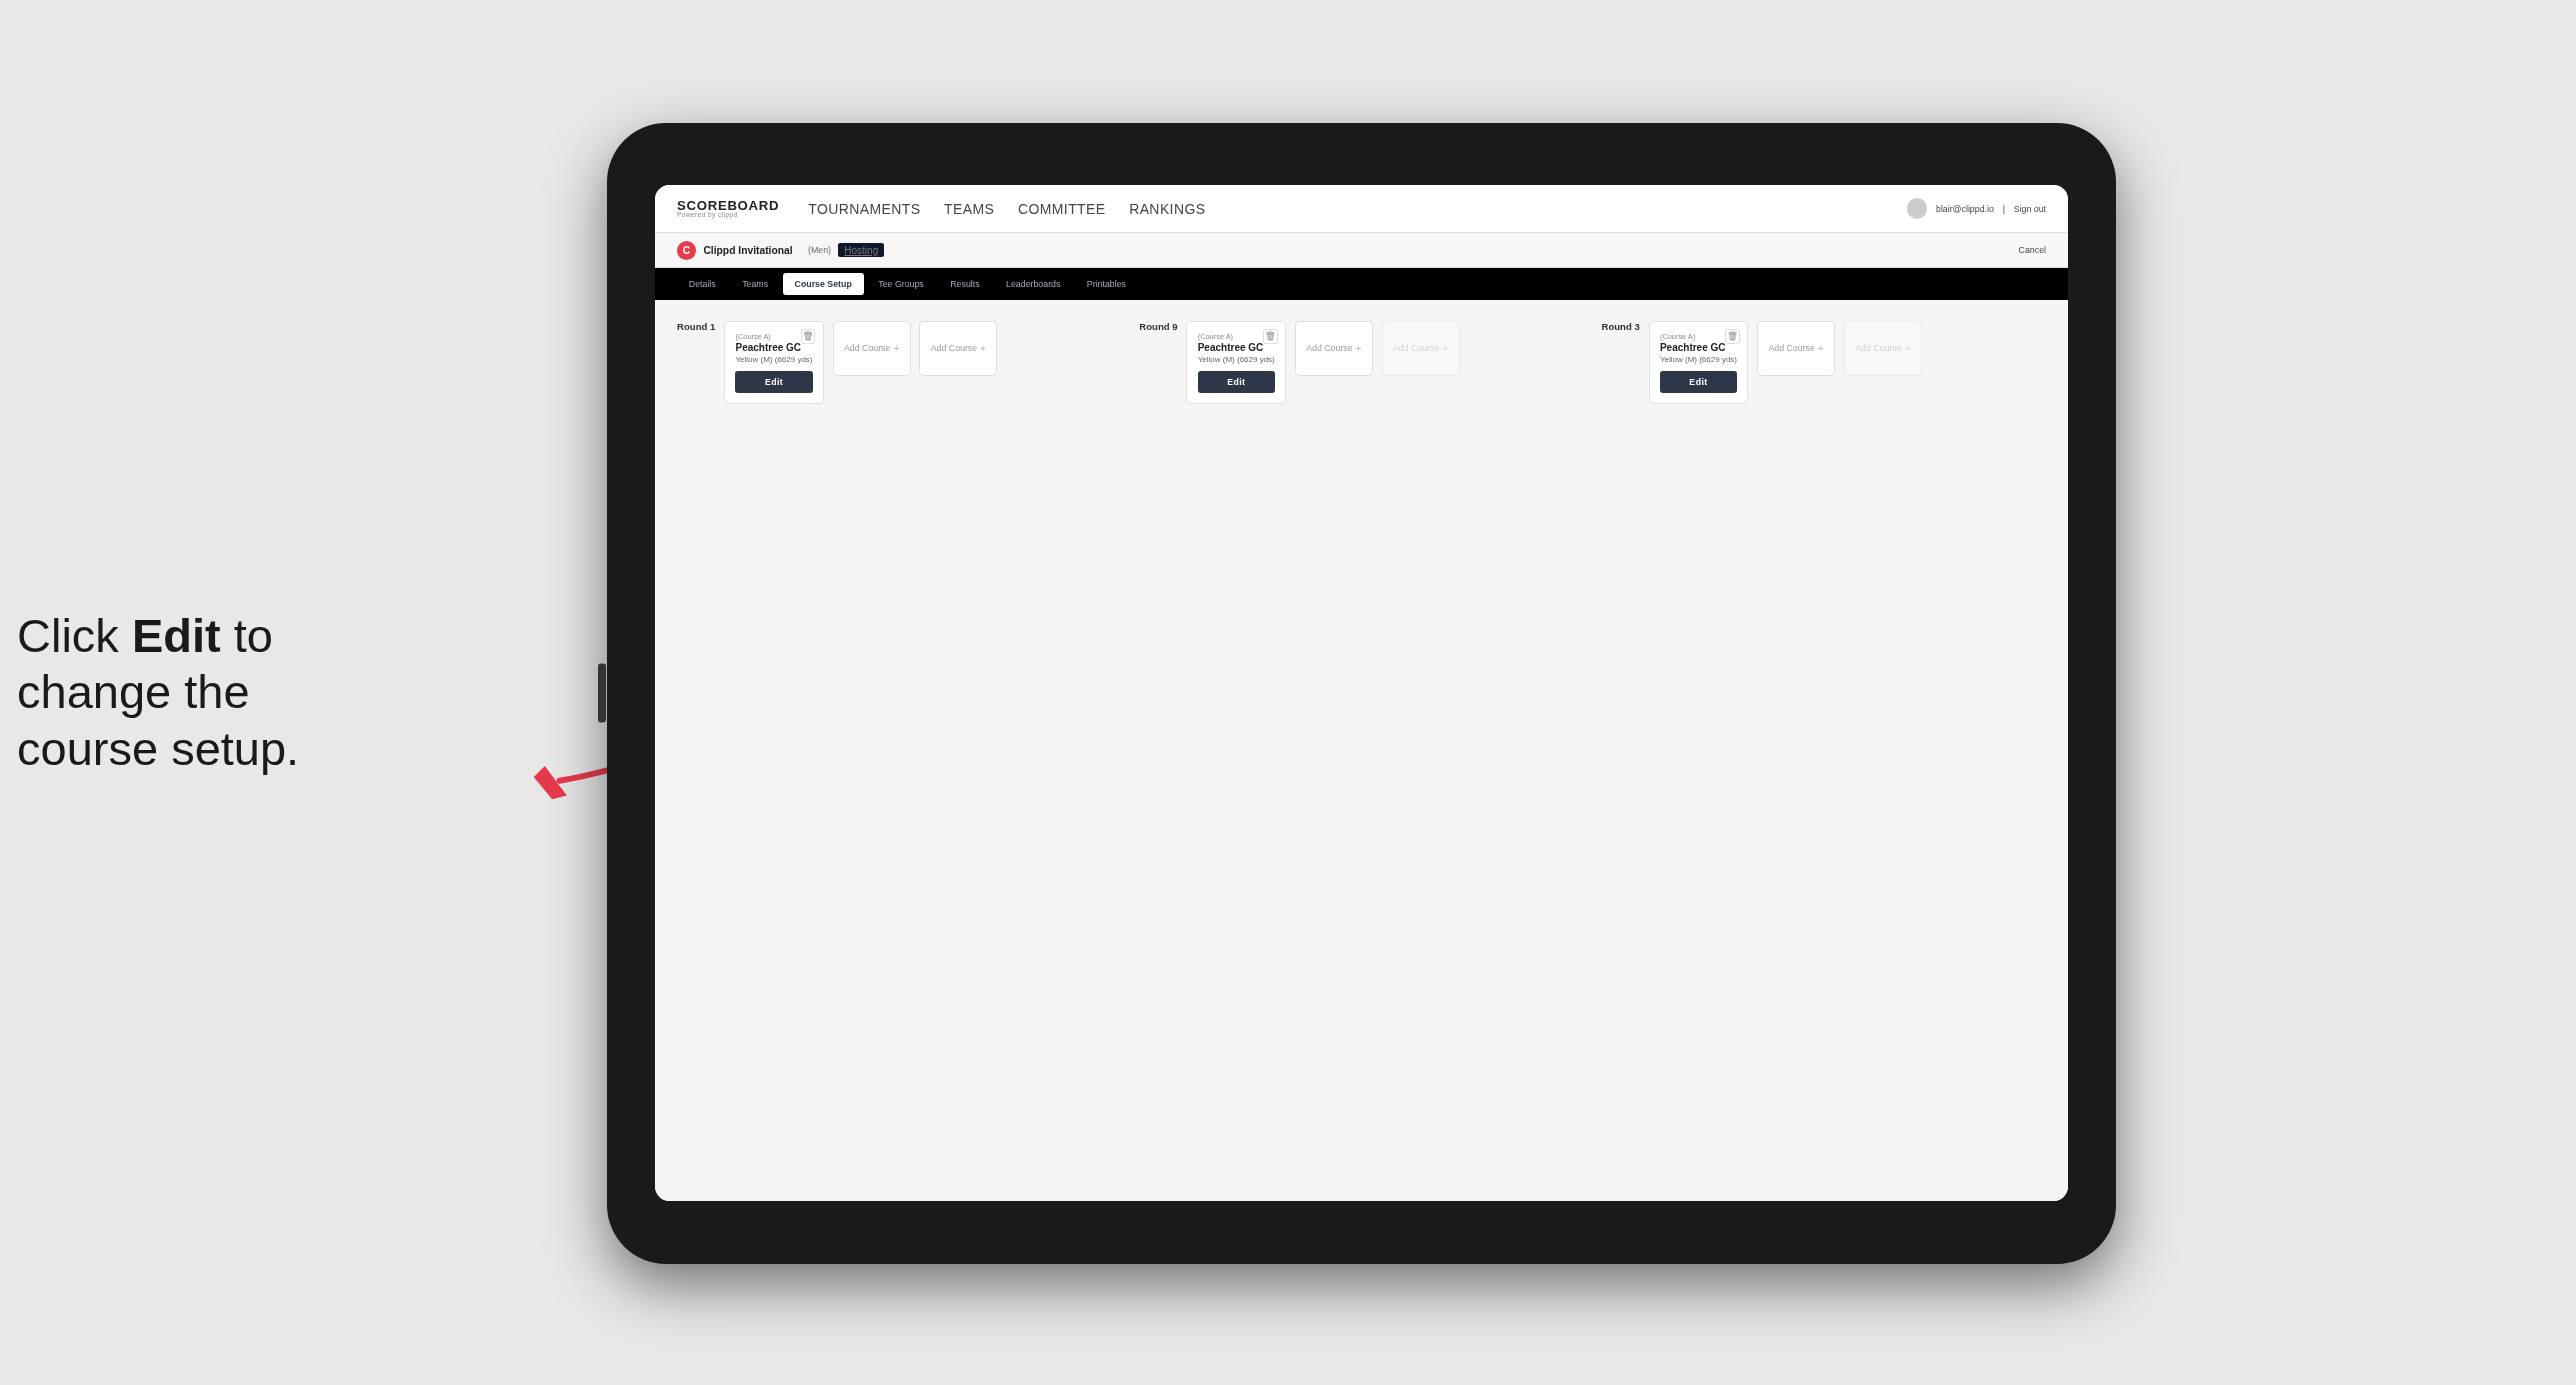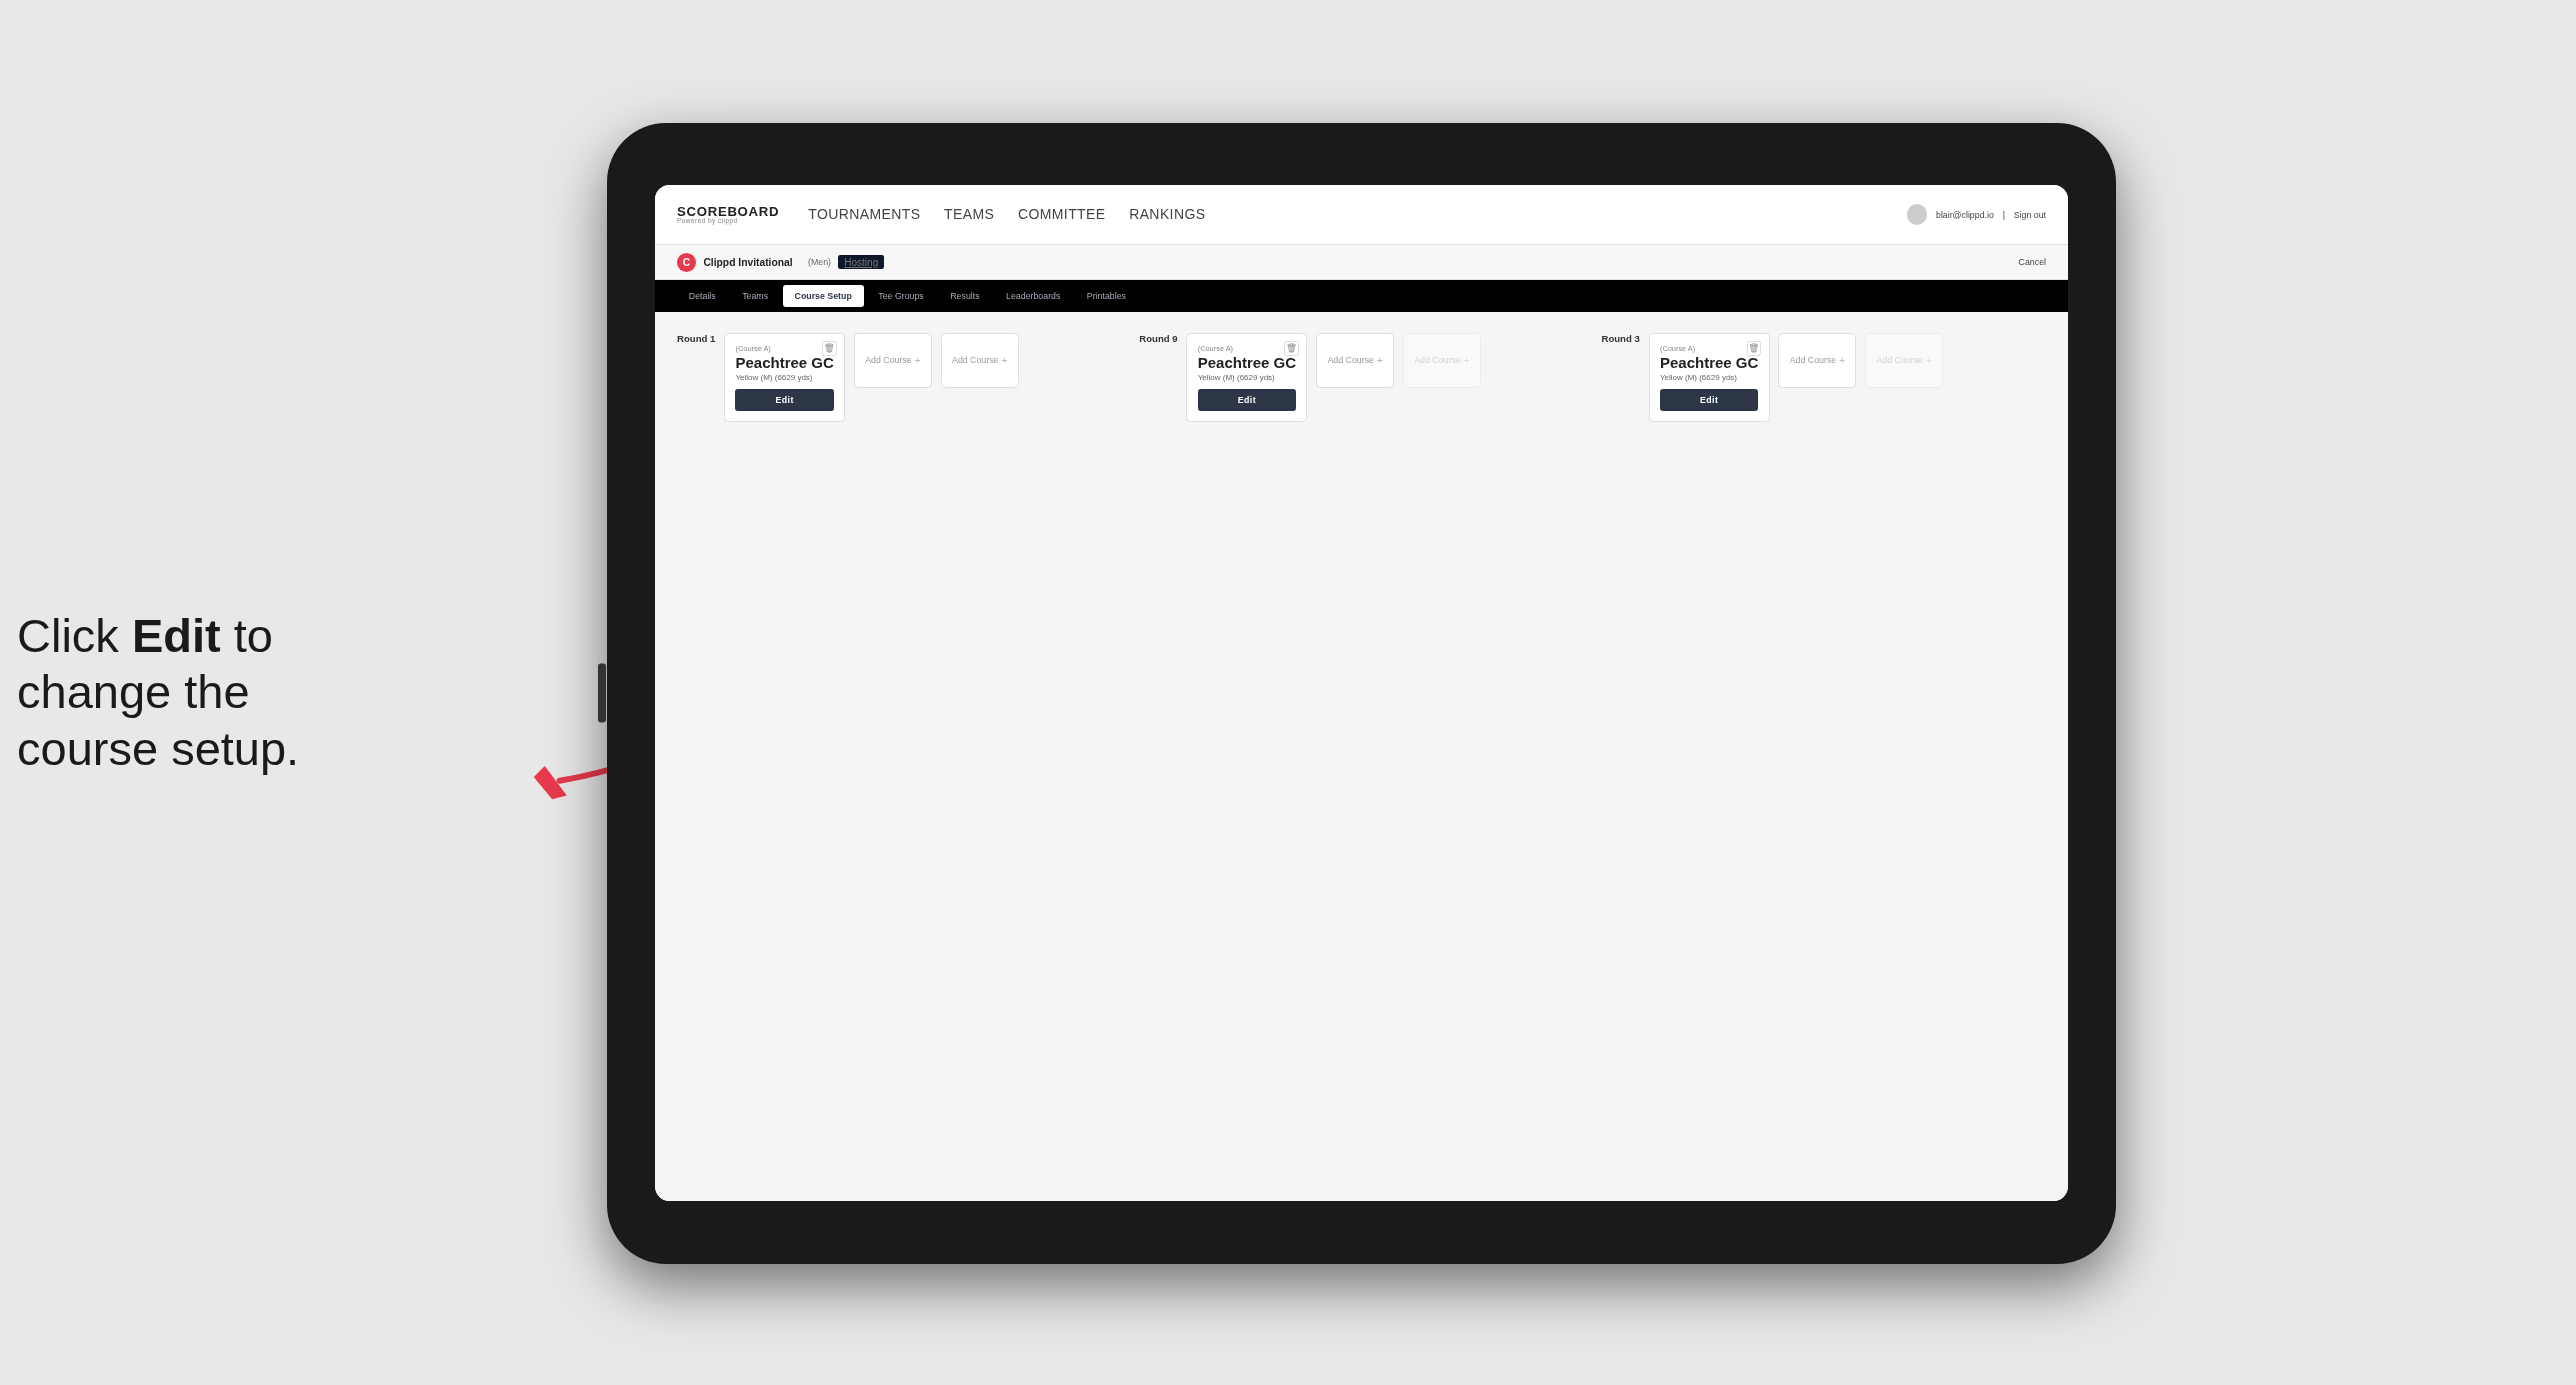--- a/index.html
+++ b/index.html
@@ -77,7 +77,7 @@
       background: #ffffff;
       border-bottom: 0.7px solid #e0e0e0;
       padding: 16px 22px;
-      height: 60px;
+      height: 48px;
       display: flex;
       align-items: center;
       justify-content: space-between;

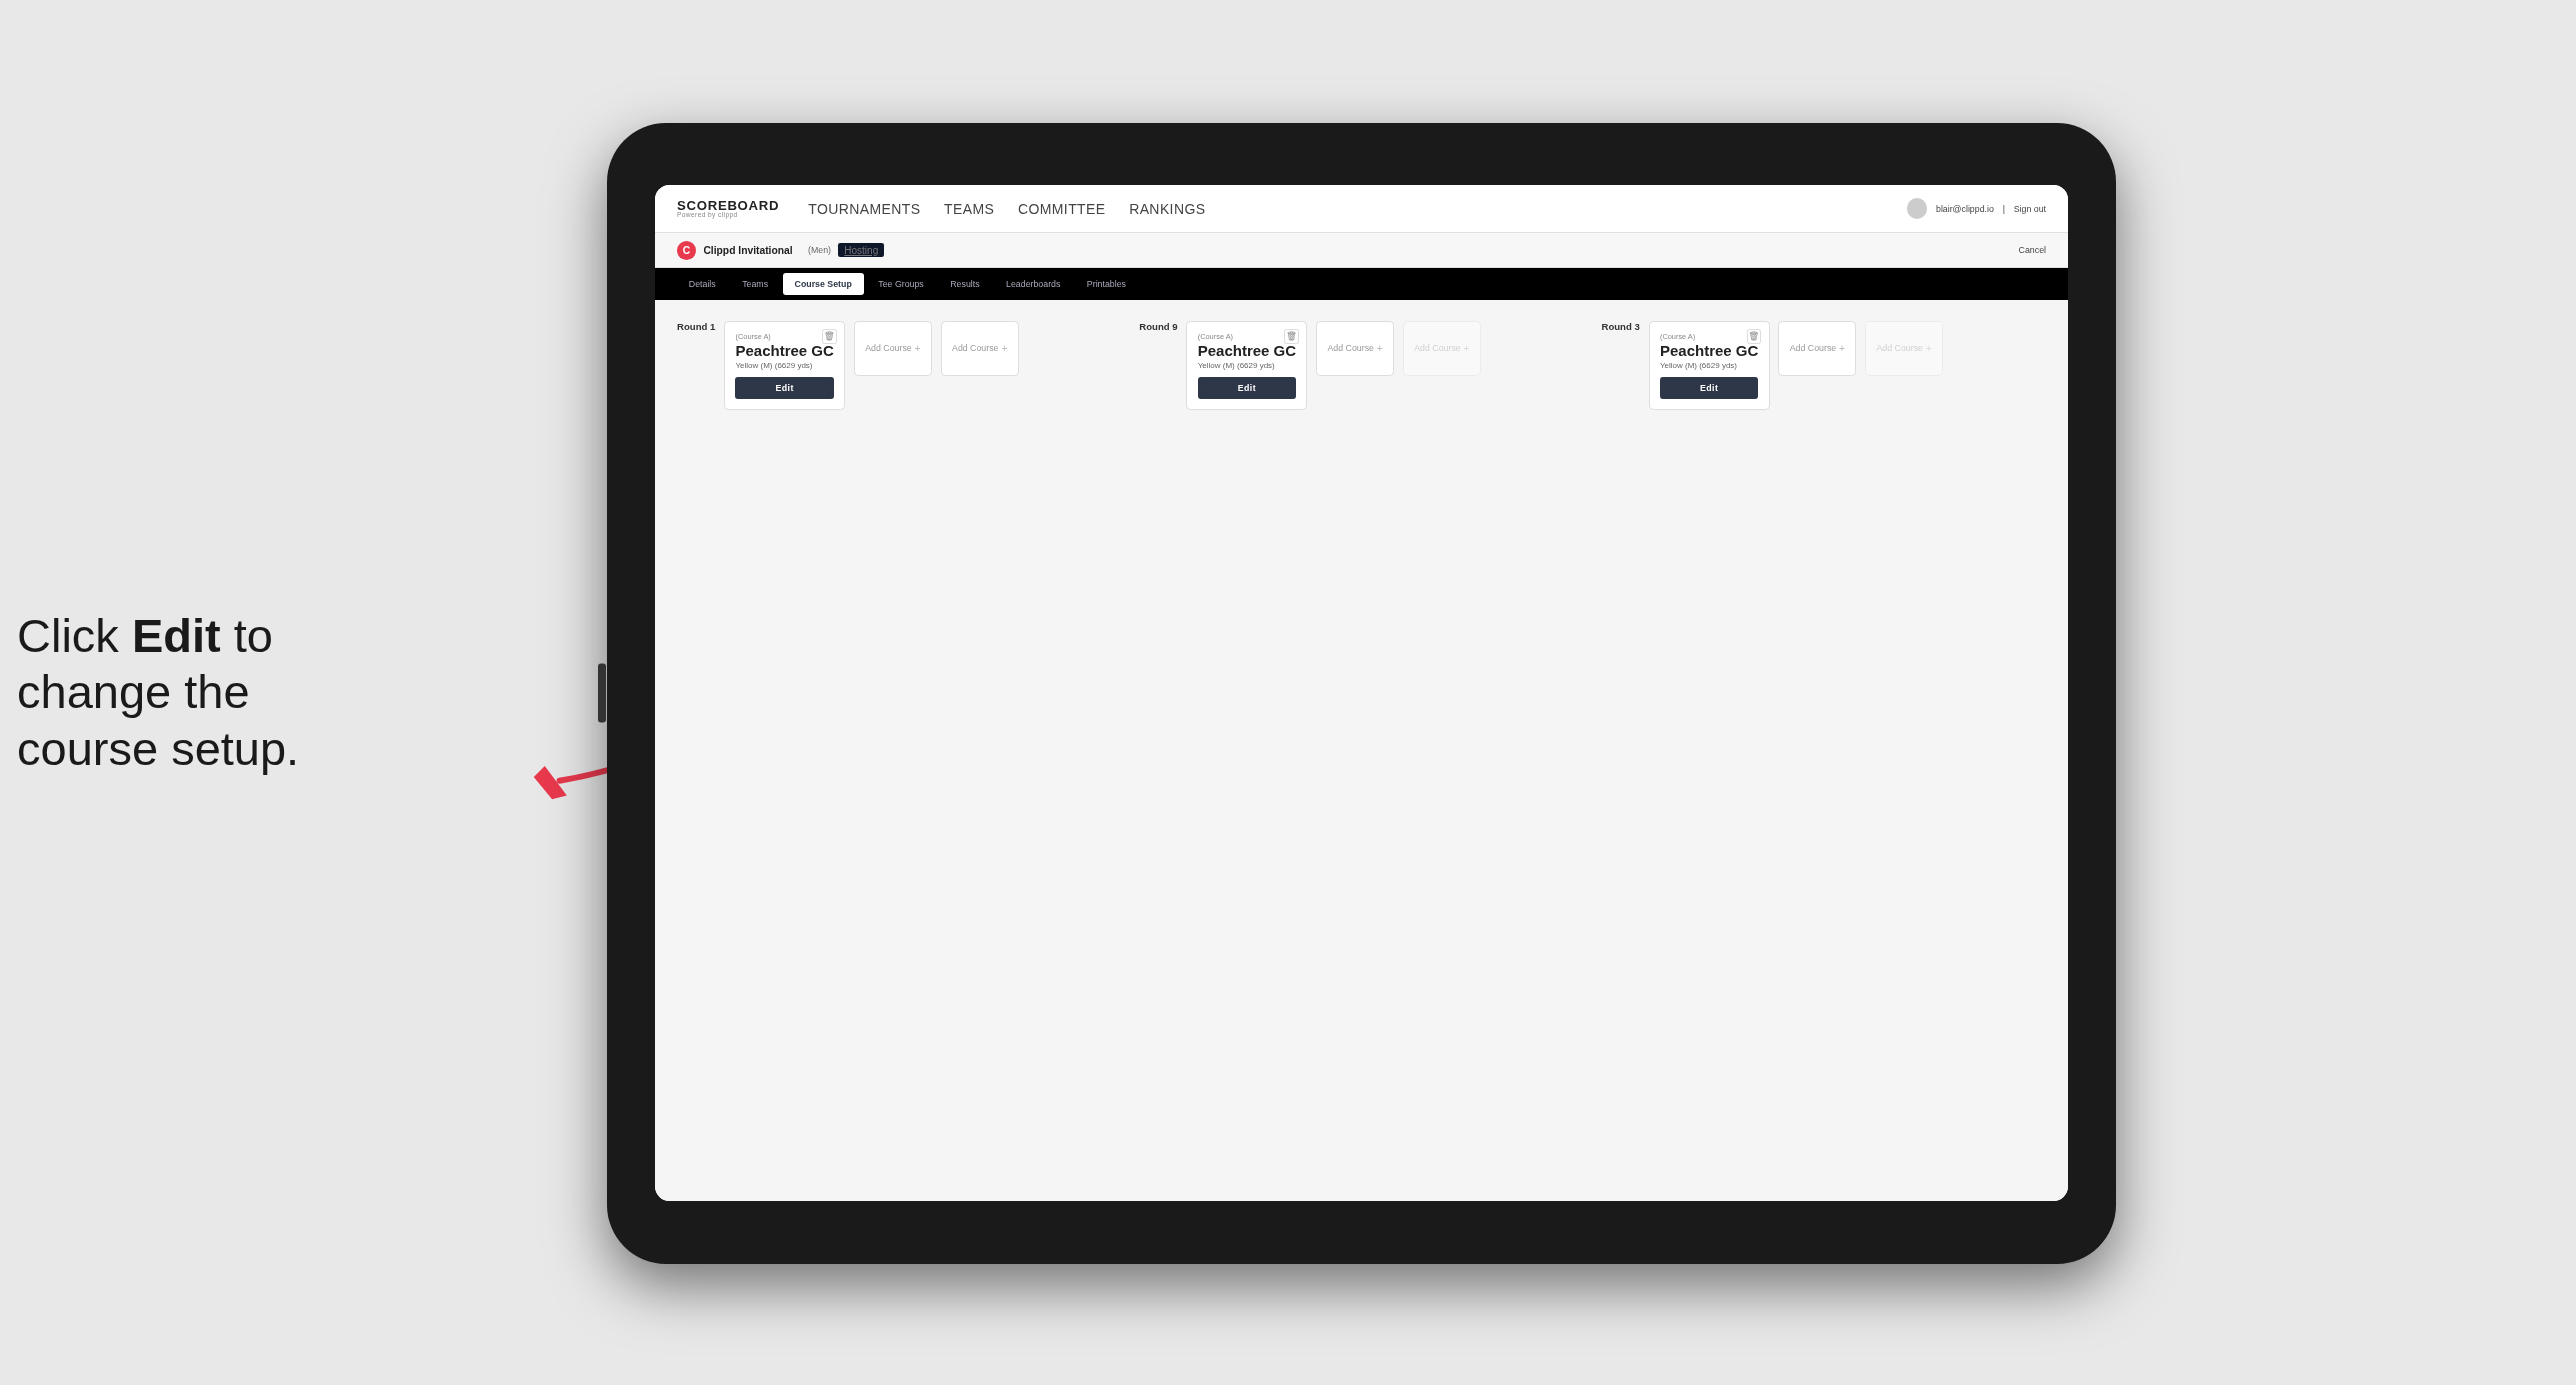--- a/index.html
+++ b/index.html
@@ -259,7 +259,7 @@
     }
 
     .course-name {
-      font-size: 15px;
+      font-size: 10px;
       font-weight: 700;
       color: #222;
       margin-bottom: 1.5px;

